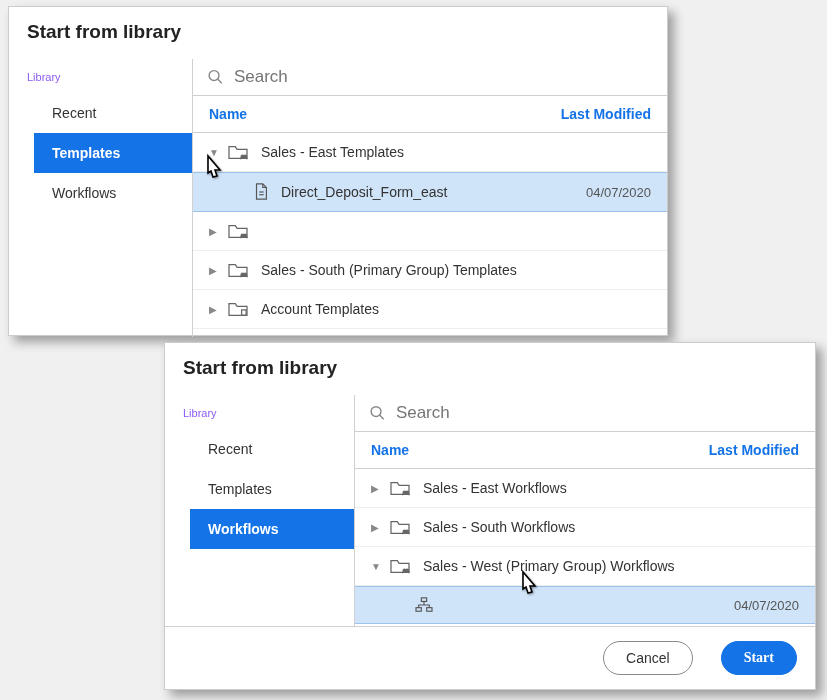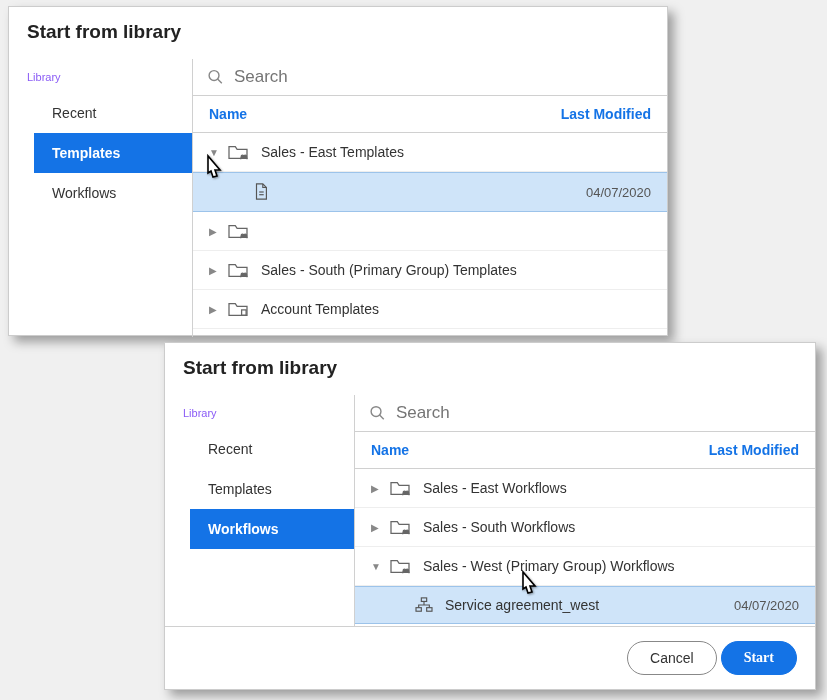--- a/index.html
+++ b/index.html
@@ -163,6 +163,7 @@
                 <line x1="6" y1="13" x2="11" y2="13"></line>
               </svg>
             </span>
+          <span>Direct_Deposit_Form_east</span>
           <span class="date">04/07/2020</span>
         </div>
 

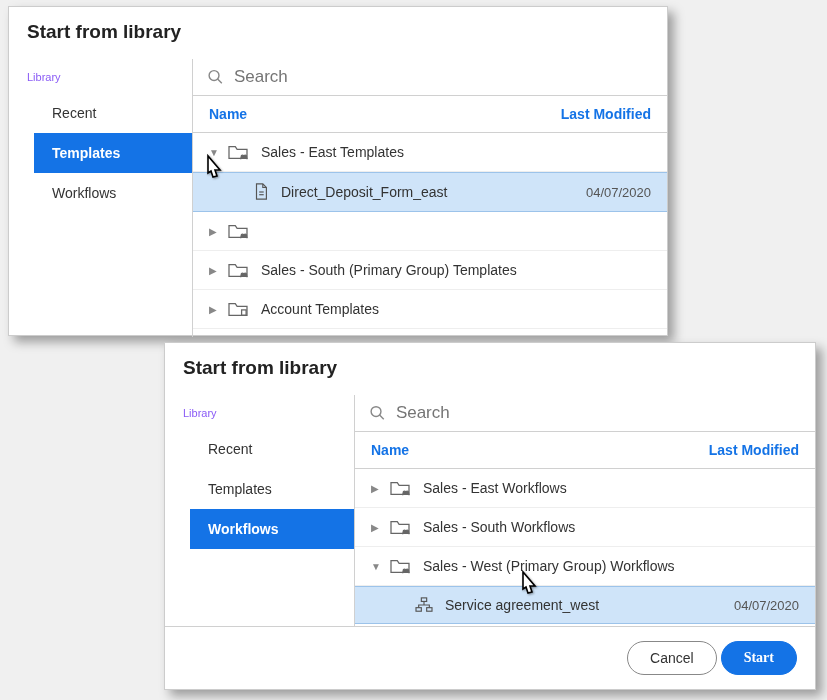--- a/index.html
+++ b/index.html
@@ -288,7 +288,6 @@
                 <path d="M10 5v4M10 9H4v3M10 9h6v3"></path>
               </svg>
             </span>
-          <span>Service agreement_west</span>
           <span class="date">04/07/2020</span>
         </div>
 

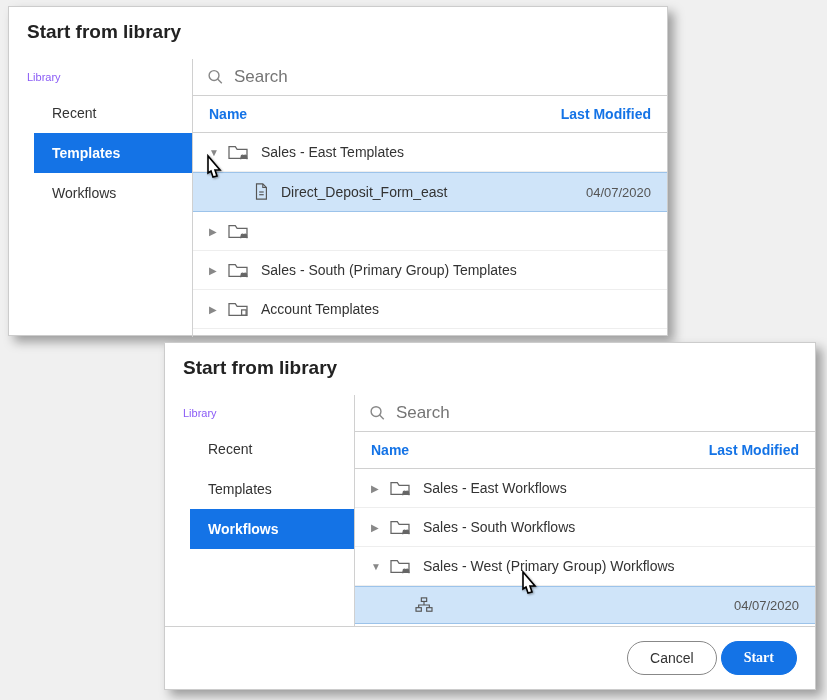--- a/index.html
+++ b/index.html
@@ -91,7 +91,7 @@
 
 .footer {
   display: flex; justify-content: flex-end;
-  gap: 4px;
+  gap: 28px;
   padding: 14px 18px;
   border-top: 1px solid #d0d0d0;
   position: absolute;

